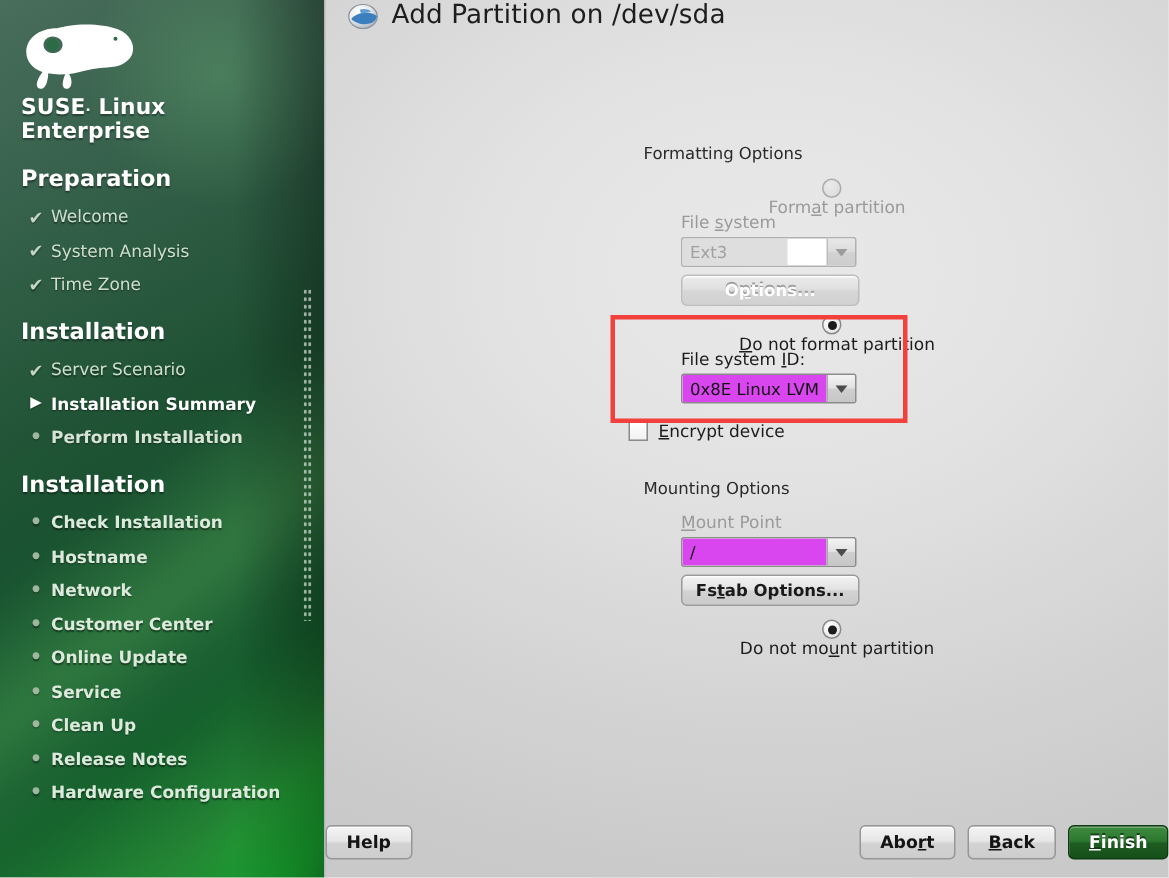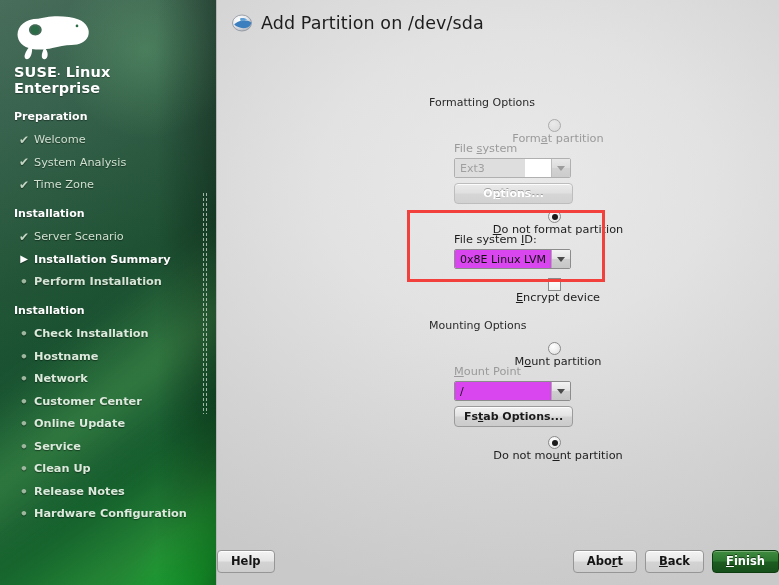--- a/index.html
+++ b/index.html
@@ -146,7 +146,7 @@
     top: 0; left: 0; right: 0;
     height: 46px;
     display: flex;
-    align-items: center;
+    align-items: flex-start;
     padding-left: 14px;
   }
   .title-icon { width: 22px; height: 22px; margin-right: 8px; flex: 0 0 22px; }

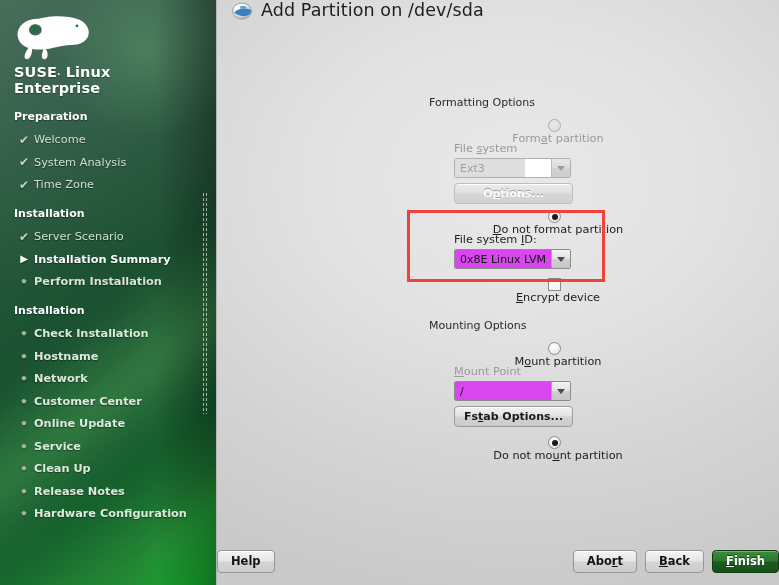--- a/index.html
+++ b/index.html
@@ -98,7 +98,7 @@
 
   .nav-section {
     color: #ffffff;
-    font-size: 11px;
+    font-size: 15px;
     font-weight: bold;
     margin-top: 14px;
     margin-bottom: 7px;

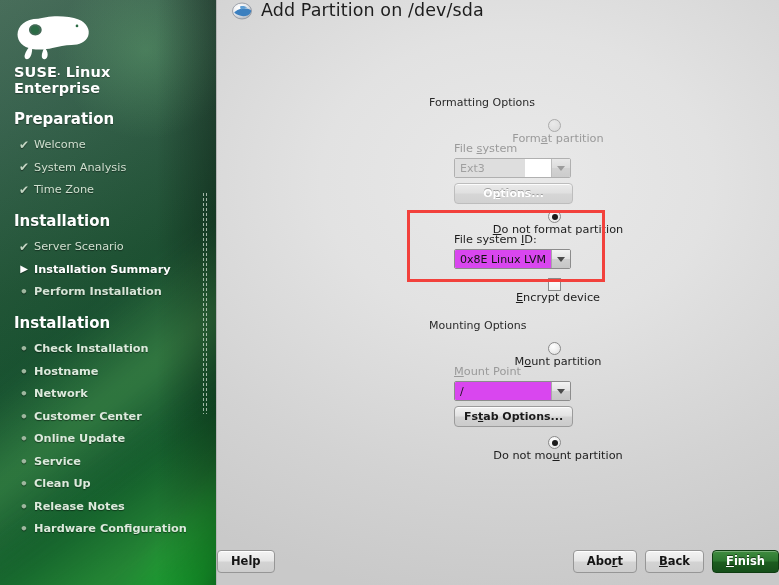--- a/index.html
+++ b/index.html
@@ -279,7 +279,7 @@
   }
 
   
-  .check-row { display: flex; align-items: center; height: 18px; padding-left: 22px; margin-top: 9px; flex-direction: column; }
+  .check-row { display: flex; align-items: center; height: 18px; padding-left: 22px; margin-top: 9px; }
   .checkbox {
     width: 13px; height: 13px;
     flex: 0 0 13px;

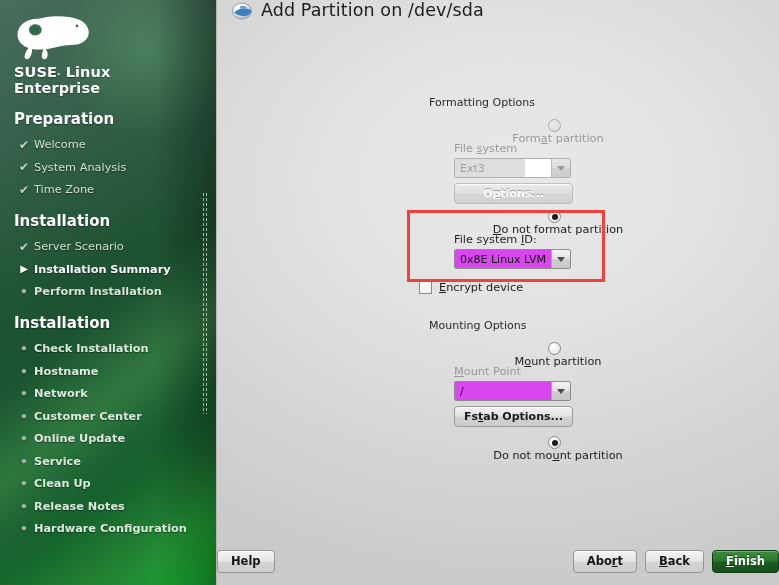--- a/index.html
+++ b/index.html
@@ -512,10 +512,6 @@
 
       <div class="group-label mounting" style="margin-top:23px;">Mounting Options</div>
 
-      <div class="radio-row">
-        <span class="radio"></span>
-        <span class="radio-label"><span>M</span><span class="mn">o</span><span>unt partition</span></span>
-      </div>
 
       <div class="field-label disabled"><span></span><span class="mn">M</span><span>ount Point</span></div>
 

